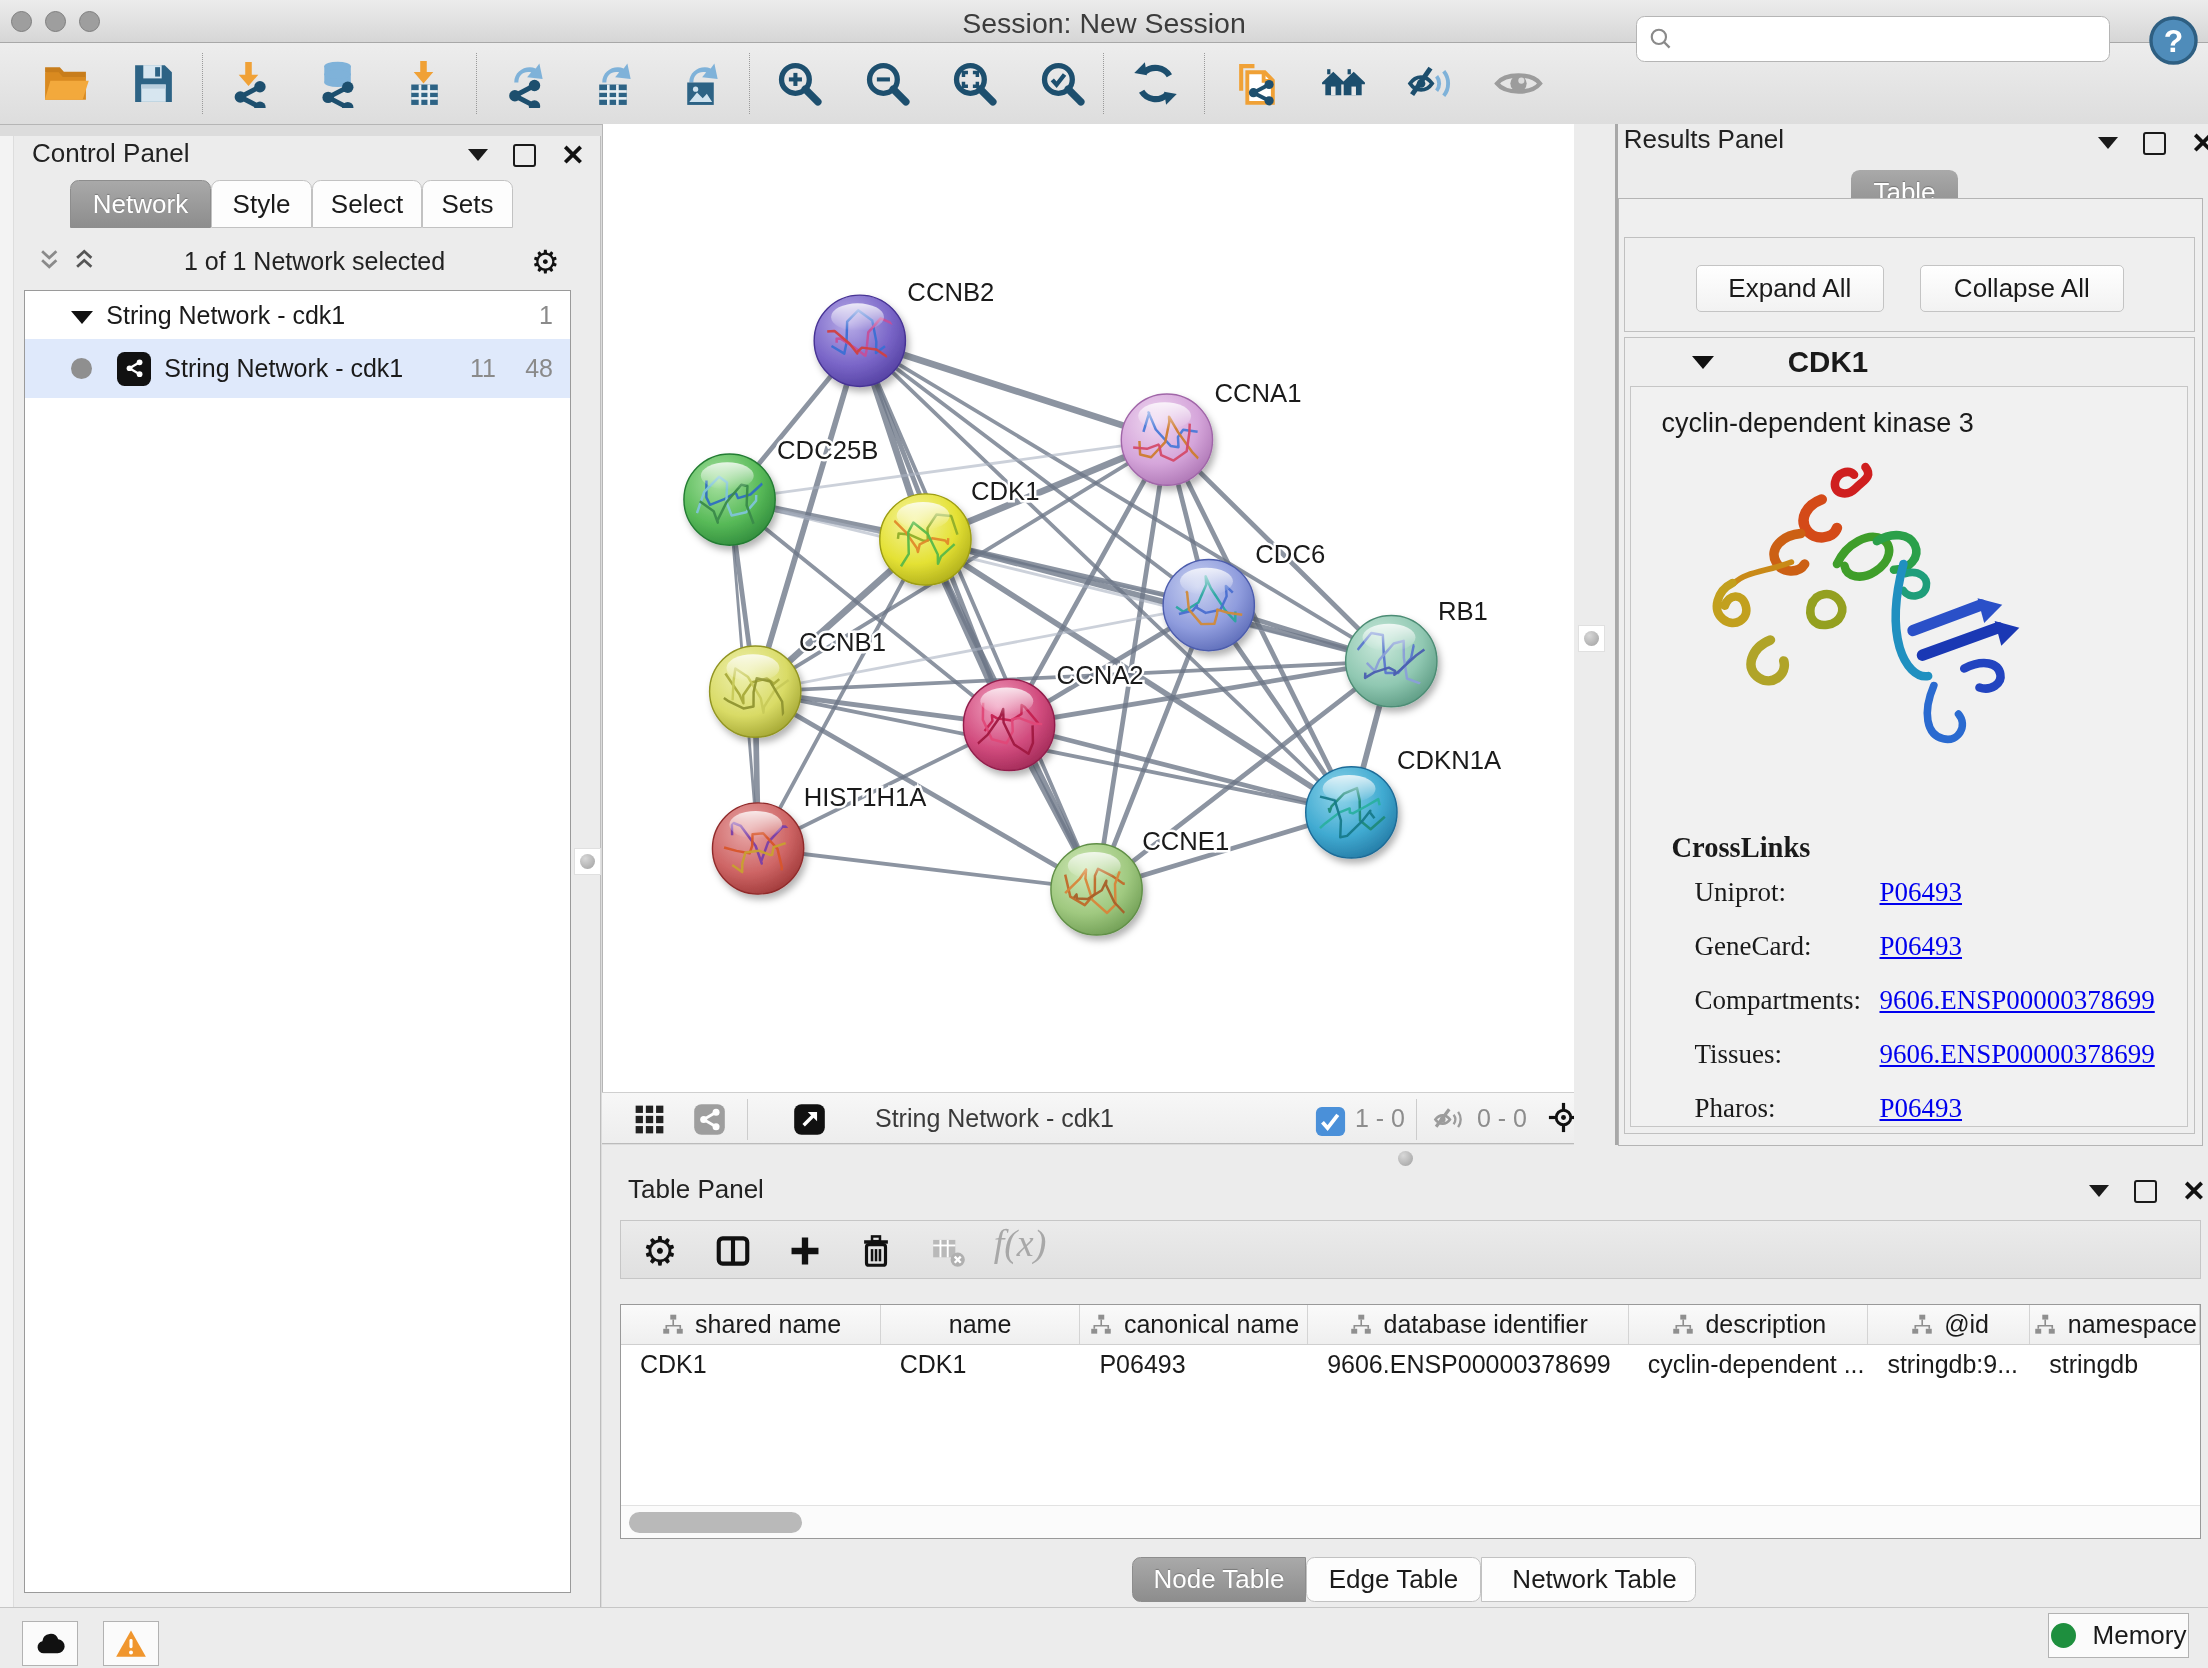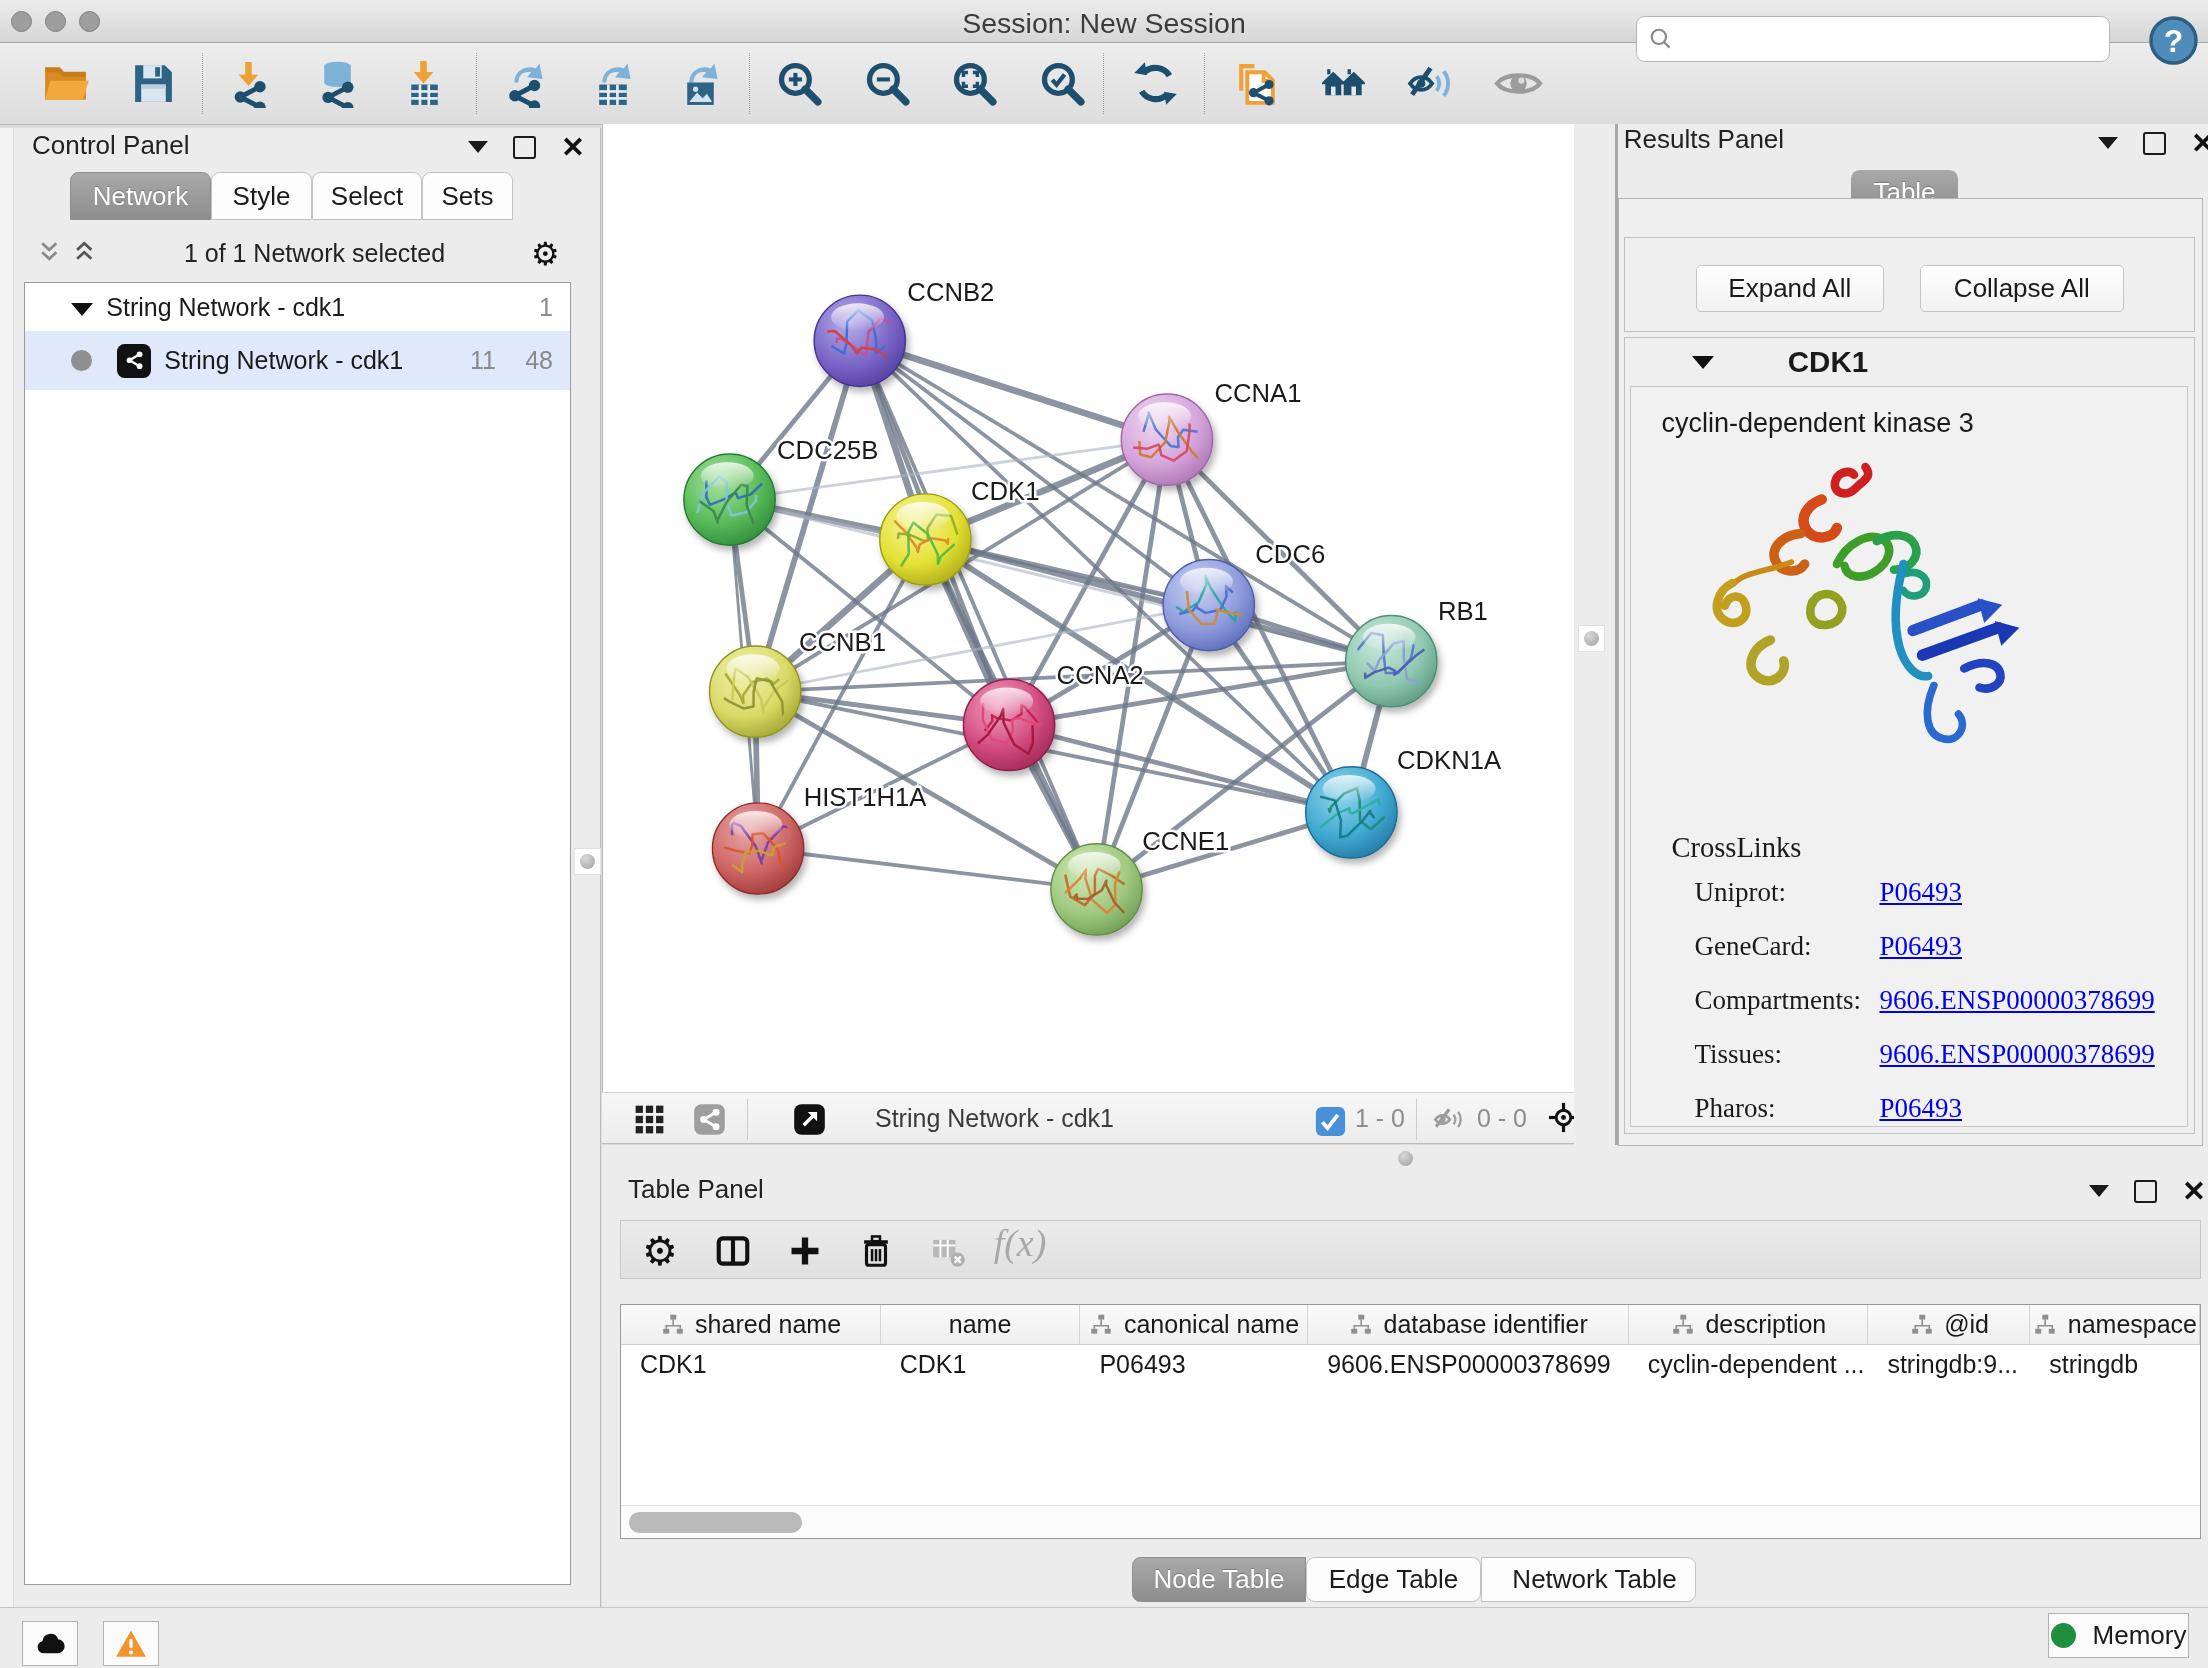--- a/index.html
+++ b/index.html
@@ -26,7 +26,7 @@
   .tab{height:48px;box-sizing:border-box;border:1px solid #c2c2c2;background:#fdfdfd;display:flex;align-items:center;justify-content:center;font-size:26px;border-radius:8.6px 8.6px 0 0;}
   .tab.active{background:linear-gradient(#a9a9a9,#8d8d8d);color:#fff;border-color:#8d8d8d;text-shadow:0 -1px 1px rgba(0,0,0,.25);}
   
-  #control-panel{left:0;top:128px;width:601px;height:1484px;background:#ececec;border-right:1.9px solid #bdbdbd;box-sizing:border-box;}
+  #control-panel{left:0;top:136px;width:601px;height:1484px;background:#ececec;border-right:1.9px solid #bdbdbd;box-sizing:border-box;}
   #cp-edge{left:0;top:0;width:13.3px;height:1484px;background:#f3f3f3;border-right:1px solid #ddd;}
   #cp-tabs{left:70px;top:44px;display:flex;}
   #cp-info{left:24px;top:99px;width:547px;height:53px;display:flex;align-items:center;}

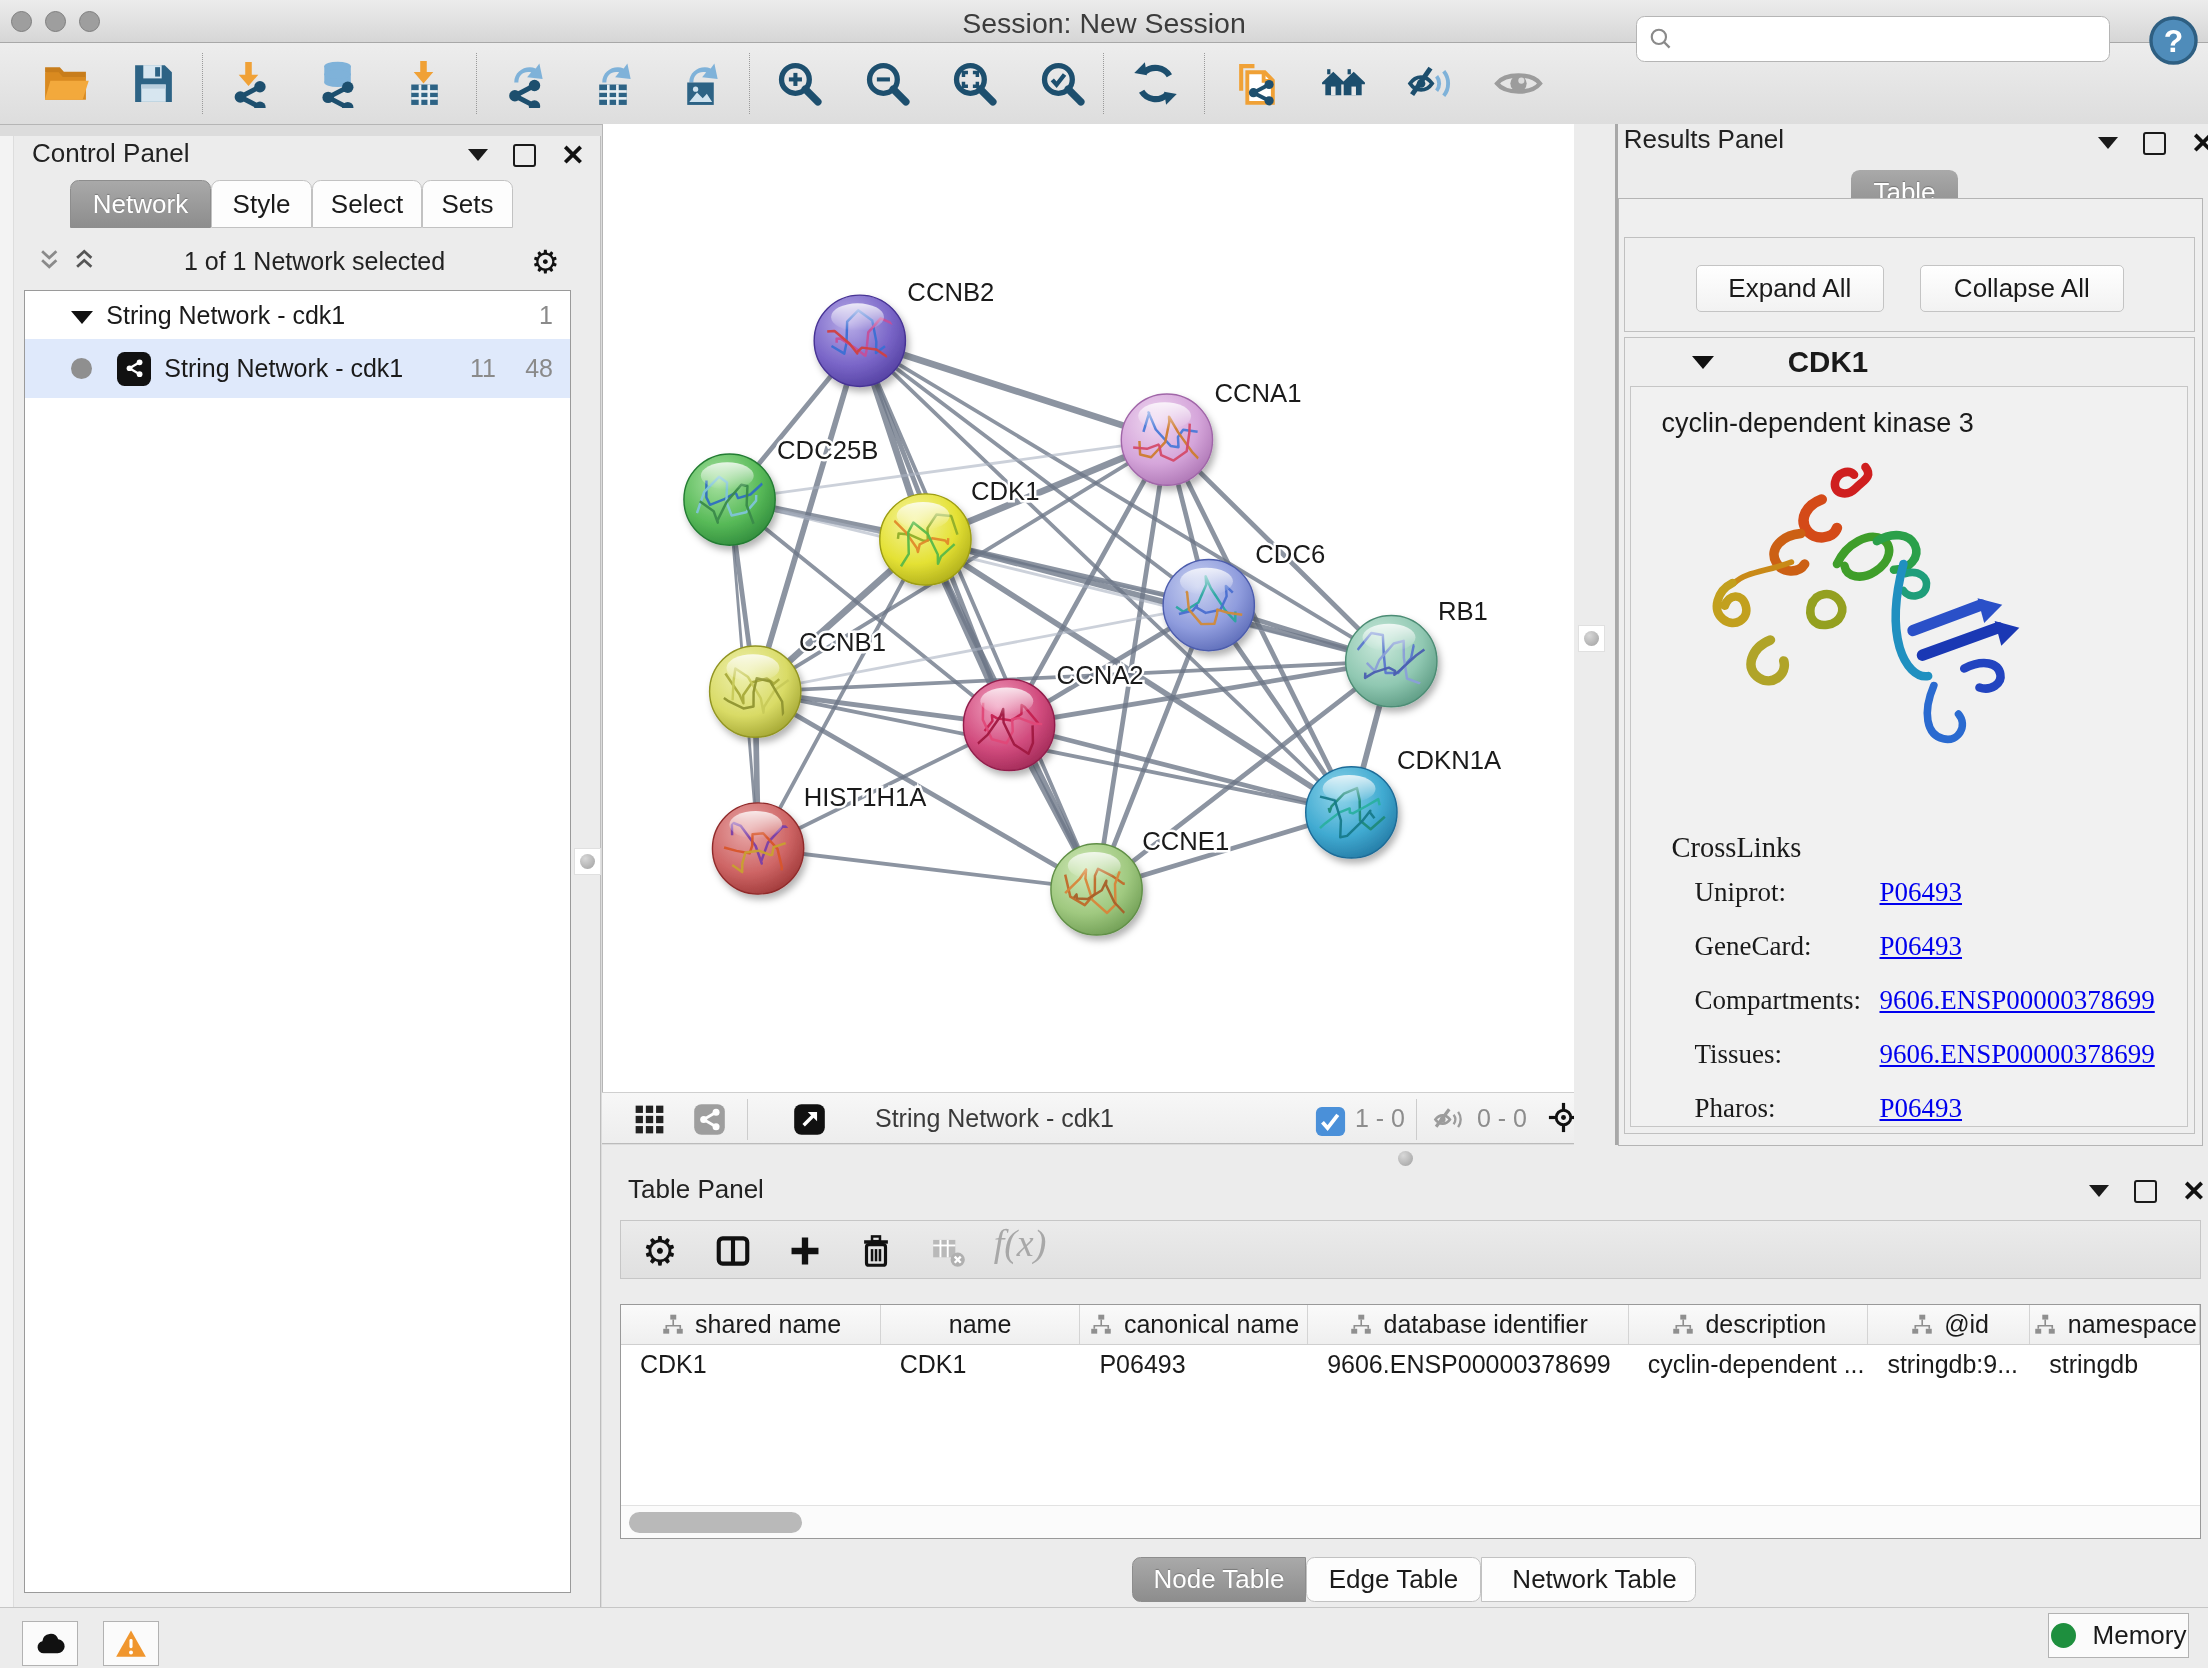--- a/index.html
+++ b/index.html
@@ -61,7 +61,7 @@
   #rp-gene-body{position:absolute;left:5.7px;top:48px;right:5.7px;bottom:5.7px;background:#f1f1f1;border:1px solid #c6c6c6;}
   .tri-down{width:0;height:0;border-left:11.4px solid transparent;border-right:11.4px solid transparent;border-top:13.3px solid #111;}
   #crosslinks{font-family:"Liberation Serif",serif;}
-  #crosslinks .xl-head{font-size:28.5px;font-weight:normal;margin:0 0 13.3px 0;}
+  #crosslinks .xl-head{font-size:28.5px;font-weight:bold;margin:0 0 13.3px 0;}
   .xl-row{display:flex;font-size:27px;margin-bottom:23px;}
   .xl-label{width:185px;padding-left:23px;}
   .xl-value{color:#0000ee;text-decoration:underline;}

